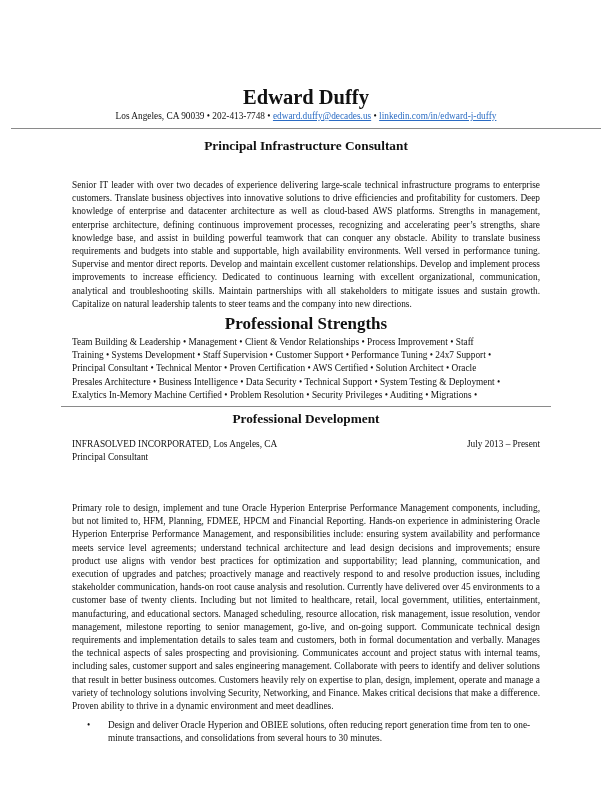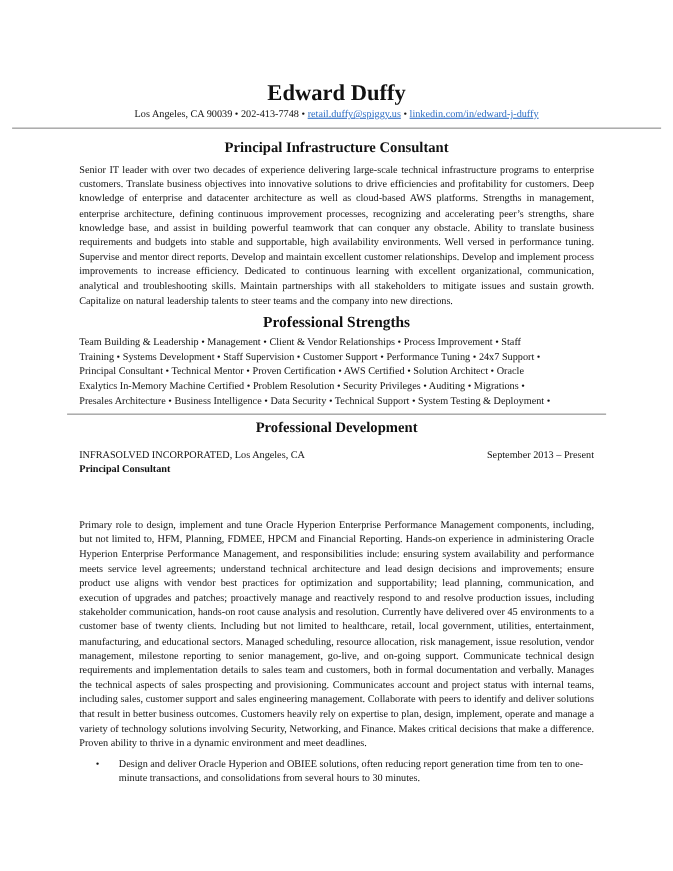--- a/index.html
+++ b/index.html
@@ -5,7 +5,7 @@
   html, body { margin: 0; padding: 0; background: #ffffff; }
   body { width: 612px; height: 792px; position: relative; overflow: hidden;
          font-family: "Liberation Serif", "DejaVu Serif", serif; color: #111; }
-  .page { position: absolute; left: 72px; top: 0; width: 468px; }
+  .page { position: absolute; left: 72px; top: 12px; width: 468px; }
   .name { text-align: center; font-weight: bold; font-size: 20.5px; margin-top: 73px; line-height: 24px; }
   .contact { text-align: center; font-size: 9.3px; line-height: 12px; margin-top: 1px; white-space: nowrap; }
   .contact a { color: #2b6cc4; text-decoration: underline; }

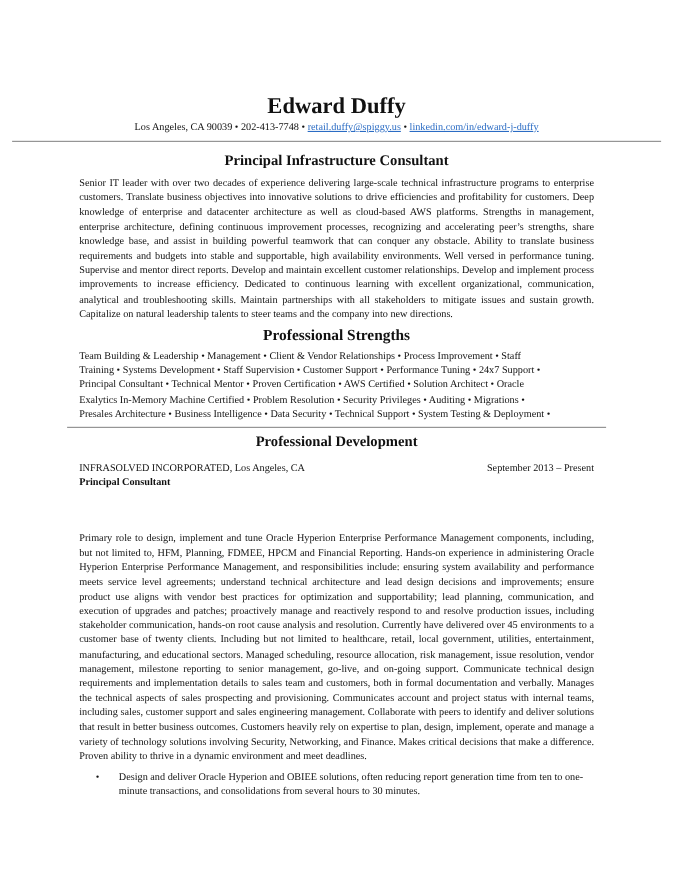--- a/index.html
+++ b/index.html
@@ -33,7 +33,7 @@
   <div class="name">Edward Duffy</div>
 
   <div class="contact">
-    <span>Los Angeles, CA 90039</span><span> • </span><span>202-413-7748</span><span> • </span><a>retail.duffy@spiggy.us</a><span> • </span><a>linkedin.com/in/edward-j-duffy</a>
+    <span>Los Angeles, CA 90039</span><span> • </span><span>202-413-7748</span><span> • </span><a>edward.duffy@decades.us</a><span> • </span><a>linkedin.com/in/edward-j-duffy</a>
   </div>
 
   <hr class="rule top">

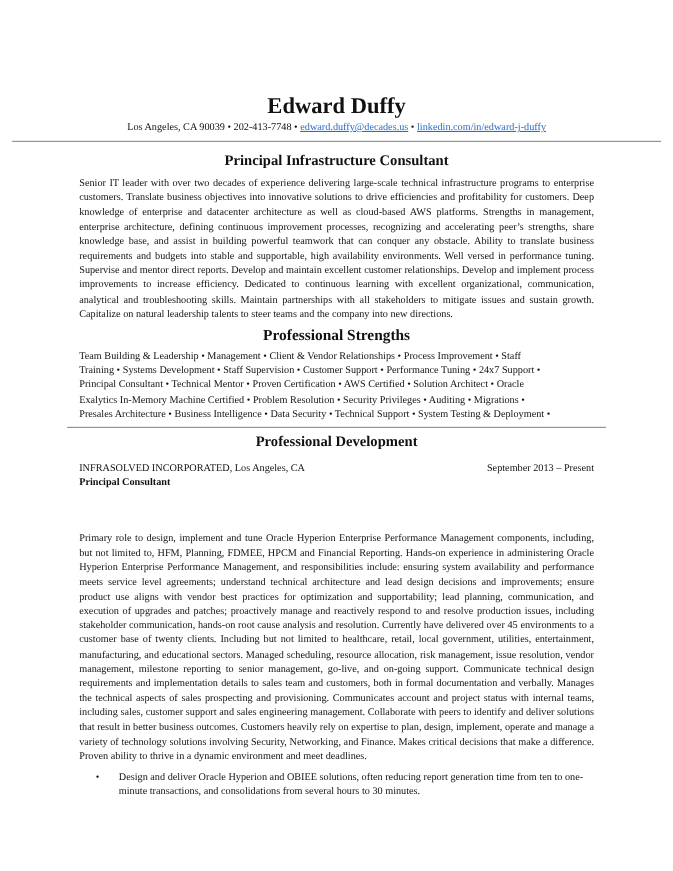--- a/index.html
+++ b/index.html
@@ -12,7 +12,7 @@
   .rule { border: 0; border-top: 1.5px solid #8a8a8a; margin: 0; height: 0; }
   .rule.top { margin-top: 6px; margin-left: -61px; width: 590px; position: relative; left: 0; }
   .h-title { text-align: center; font-weight: bold; font-size: 13.3px; line-height: 16px; margin-top: 9px; }
-  .summary { font-size: 9.3px; line-height: 13.2px; text-align: justify; margin-top: 7px; text-align-last: left; }
+  .summary { font-size: 9.3px; line-height: 13.2px; text-align: justify; margin-top: 25px; text-align-last: left; }
   .h-section { text-align: center; font-weight: bold; font-size: 14px; line-height: 14px; margin-top: 6px; }
   .skills { font-size: 9.3px; line-height: 13.2px; margin-top: 5px; }
   .skills .line { display: block; white-space: nowrap; }

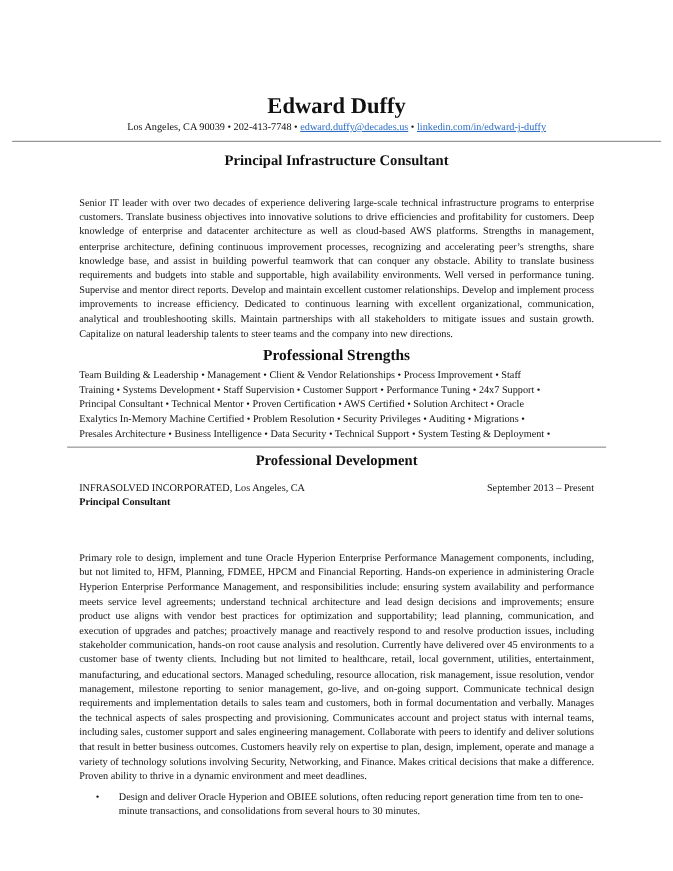--- a/index.html
+++ b/index.html
@@ -13,7 +13,7 @@
   .rule.top { margin-top: 6px; margin-left: -61px; width: 590px; position: relative; left: 0; }
   .h-title { text-align: center; font-weight: bold; font-size: 13.3px; line-height: 16px; margin-top: 9px; }
   .summary { font-size: 9.3px; line-height: 13.2px; text-align: justify; margin-top: 25px; text-align-last: left; }
-  .h-section { text-align: center; font-weight: bold; font-size: 14px; line-height: 14px; margin-top: 6px; }
+  .h-section { text-align: center; font-weight: bold; font-size: 17px; line-height: 14px; margin-top: 6px; }
   .skills { font-size: 9.3px; line-height: 13.2px; margin-top: 5px; }
   .skills .line { display: block; white-space: nowrap; }
   .rule.mid { margin-top: 4px; margin-left: -11px; width: 490px; }

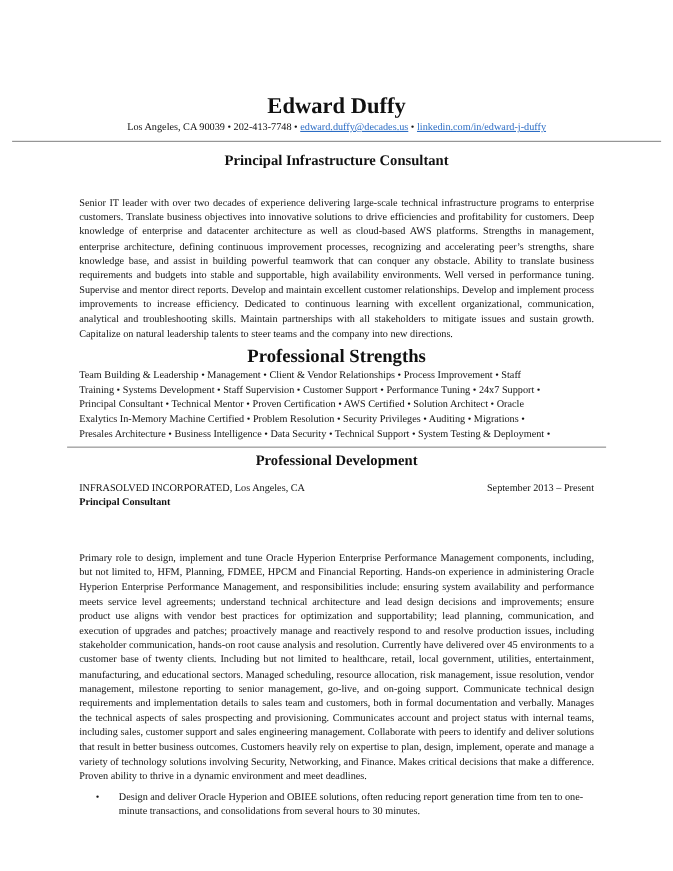--- a/index.html
+++ b/index.html
@@ -48,8 +48,8 @@
     <span class="line">Team Building &amp; Leadership • Management • Client &amp; Vendor Relationships • Process Improvement • Staff</span>
     <span class="line">Training • Systems Development • Staff Supervision • Customer Support • Performance Tuning • 24x7 Support •</span>
     <span class="line">Principal Consultant • Technical Mentor • Proven Certification • AWS Certified • Solution Architect • Oracle</span>
+    <span class="line">Presales Architecture • Business Intelligence • Data Security • Technical Support • System Testing &amp; Deployment •</span>
     <span class="line">Exalytics In-Memory Machine Certified • Problem Resolution • Security Privileges • Auditing • Migrations •</span>
-    <span class="line">Presales Architecture • Business Intelligence • Data Security • Technical Support • System Testing &amp; Deployment •</span>
   </div>
 
   <hr class="rule mid">

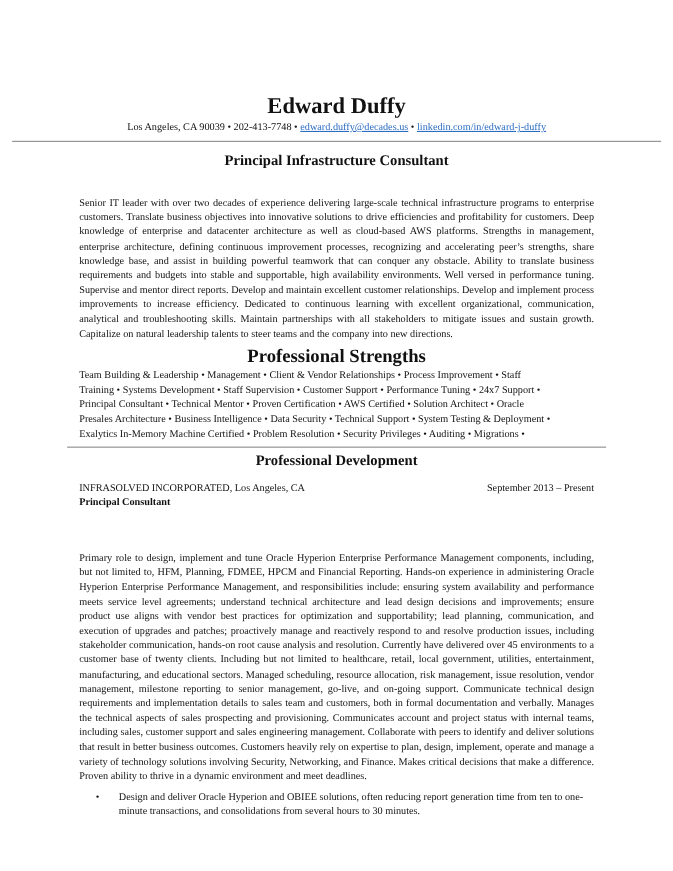--- a/index.html
+++ b/index.html
@@ -59,7 +59,7 @@
   <div class="job">
     <div class="job-head">
       <span>INFRASOLVED INCORPORATED, Los Angeles, CA</span>
-      <span>September 2013 – Present</span>
+      <span>July 2013 – Present</span>
     </div>
     <div class="job-title">Principal Consultant</div>
     <div class="job-desc">Primary role to design, implement and tune Oracle Hyperion Enterprise Performance Management components, including, but not limited to, HFM, Planning, FDMEE, HPCM and Financial Reporting. Hands-on experience in administering Oracle Hyperion Enterprise Performance Management, and responsibilities include:  ensuring system availability and performance meets service level agreements; understand technical architecture and lead design decisions and improvements; ensure product use aligns with vendor best practices for optimization and supportability; lead planning, communication, and execution of upgrades and patches; proactively manage and reactively respond to and resolve production issues, including stakeholder communication, hands-on root cause analysis and resolution. Currently have delivered over 45 environments to a customer base of twenty clients. Including but not limited to healthcare, retail, local government, utilities, entertainment, manufacturing, and educational sectors. Managed scheduling, resource allocation, risk management, issue resolution, vendor management, milestone reporting to senior management, go-live, and on-going support. Communicate technical design requirements and implementation details to sales team and customers, both in formal documentation and verbally. Manages the technical aspects of sales prospecting and provisioning. Communicates account and project status with internal teams, including sales, customer support and sales engineering management. Collaborate with peers to identify and deliver solutions that result in better business outcomes. Customers heavily rely on expertise to plan, design, implement, operate and manage a variety of technology solutions involving Security, Networking, and Finance. Makes critical decisions that make a difference. Proven ability to thrive in a dynamic environment and meet deadlines.</div>

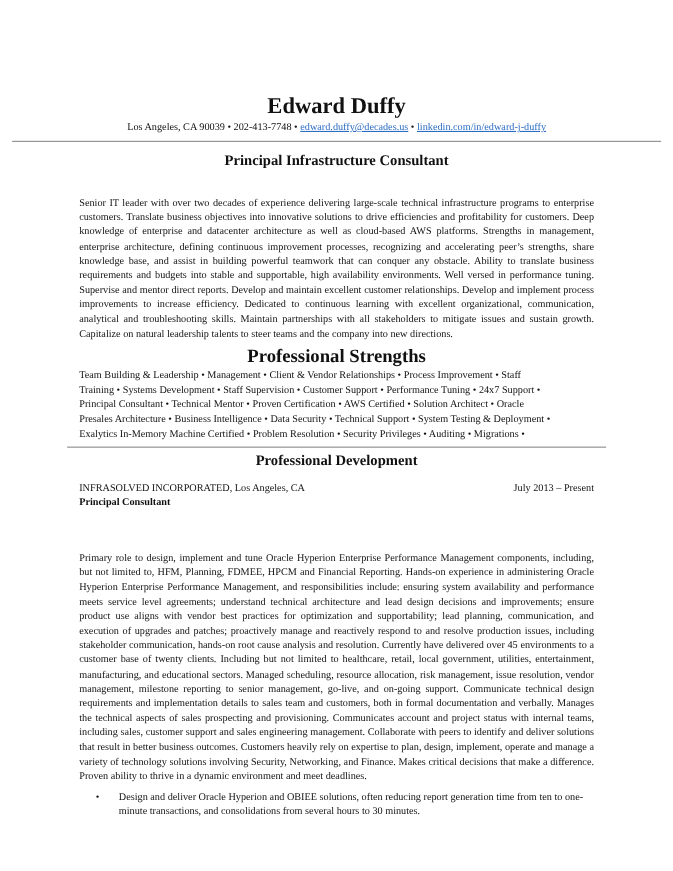--- a/index.html
+++ b/index.html
@@ -19,7 +19,7 @@
   .rule.mid { margin-top: 4px; margin-left: -11px; width: 490px; }
   .h-exp { text-align: center; font-weight: bold; font-size: 13.3px; line-height: 16px; margin-top: 4px; }
   .job-head { display: flex; justify-content: space-between; font-size: 9.3px; line-height: 13px; margin-top: 11px; }
-  .job-title { font-weight: bold; font-size: 9.3px; line-height: 12px; }
+  .job-title { font-weight: normal; font-size: 9.3px; line-height: 12px; }
   .job-desc { font-size: 9.3px; line-height: 13.2px; text-align: justify; text-align-last: left; margin-top: 39px; }
   .bullets { list-style: none; padding: 0; margin: 6px 0 0 0; }
   .bullets li { position: relative; padding-left: 36px; font-size: 9.3px; line-height: 13px; }

